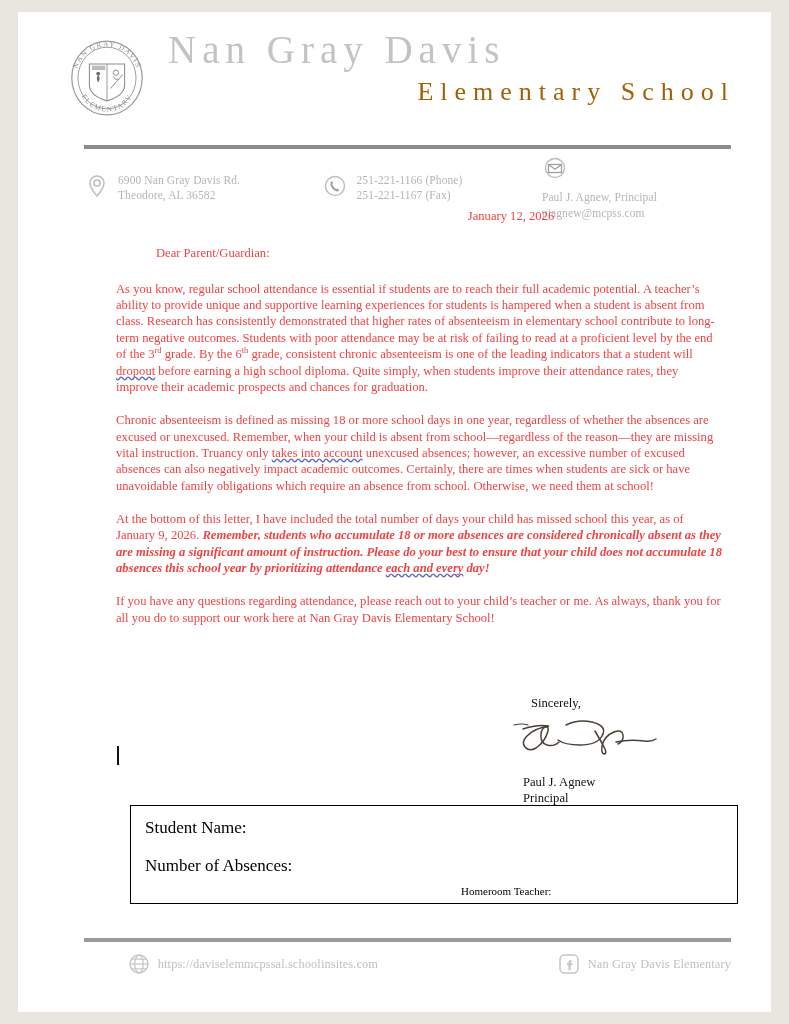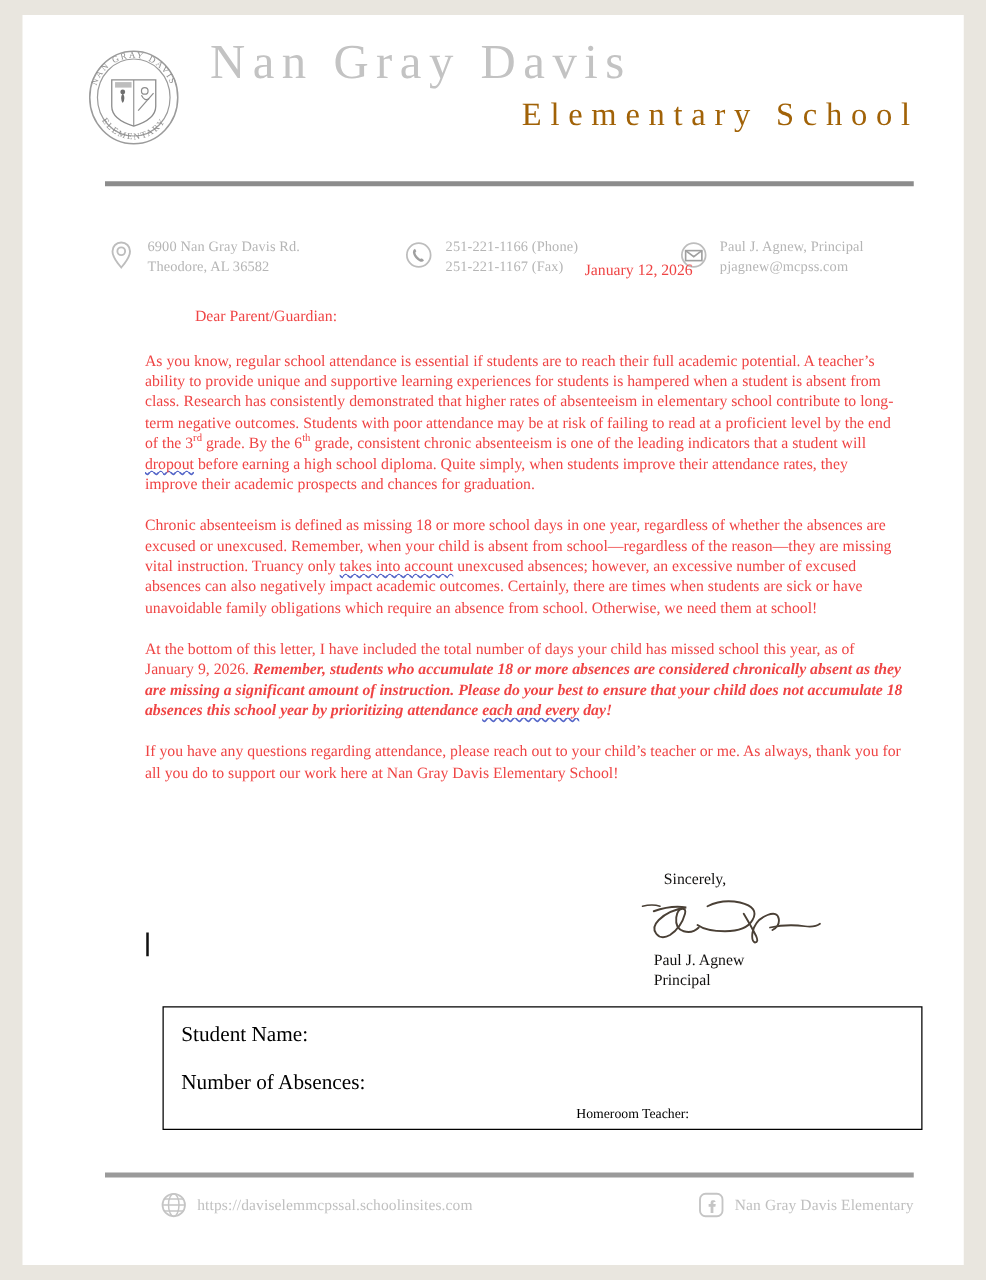--- a/index.html
+++ b/index.html
@@ -80,7 +80,6 @@
     top: 142px;
     display: flex;
     align-items: center;
-    margin-top: 36px;
   }
   .contact-block {
     display: flex;

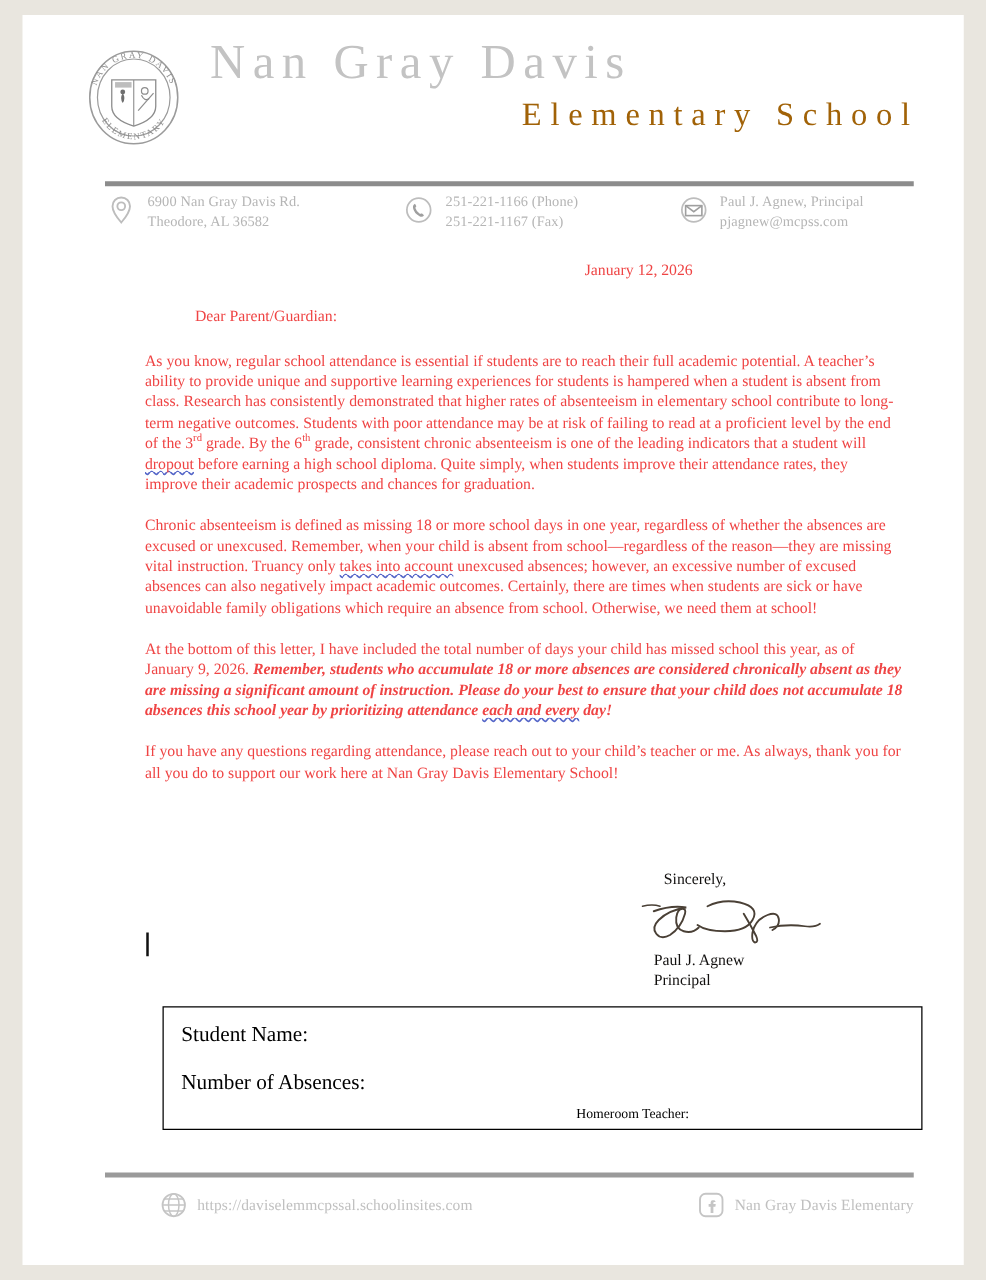--- a/index.html
+++ b/index.html
@@ -88,7 +88,7 @@
   }
   .contact-block.addr { width: 250px; }
   .contact-block.phone { width: 230px; }
-  .contact-block.email { width: 215px; }
+  .contact-block.email { width: 215px; flex-direction: column; }
   .cicon {
     flex: 0 0 auto;
     width: 26px; height: 26px;

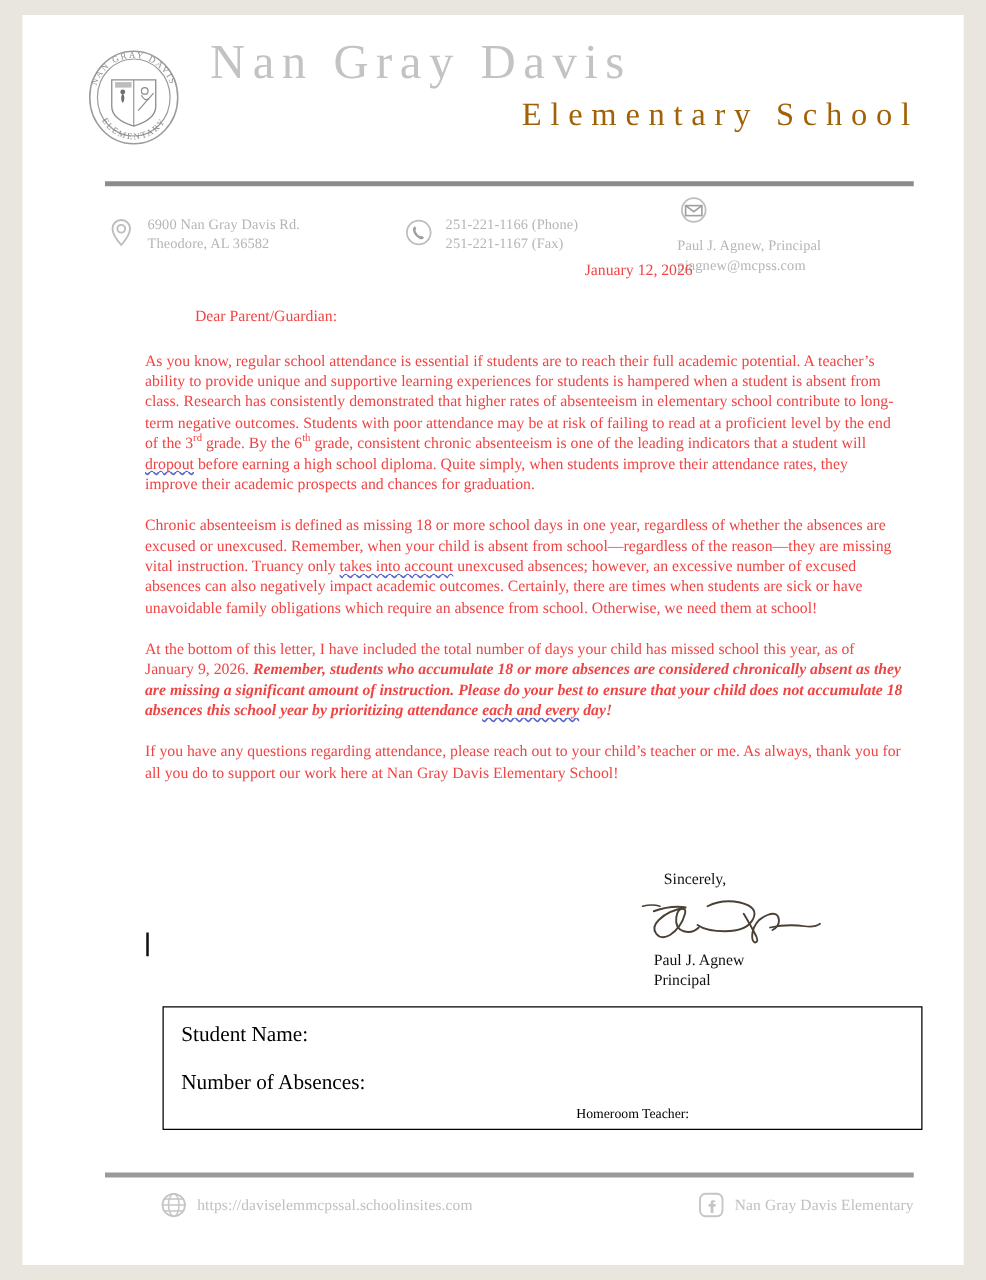--- a/index.html
+++ b/index.html
@@ -141,7 +141,7 @@
   }
   .sincerely { margin-left: 8px; }
   .sig-svg { margin: 2px 0 0 -12px; display: block; }
-  .sig-name { margin-top: 0; line-height: 1.25; }
+  .sig-name { margin-top: 14px; line-height: 1.25; }
 
   .caret {
     position: absolute;

